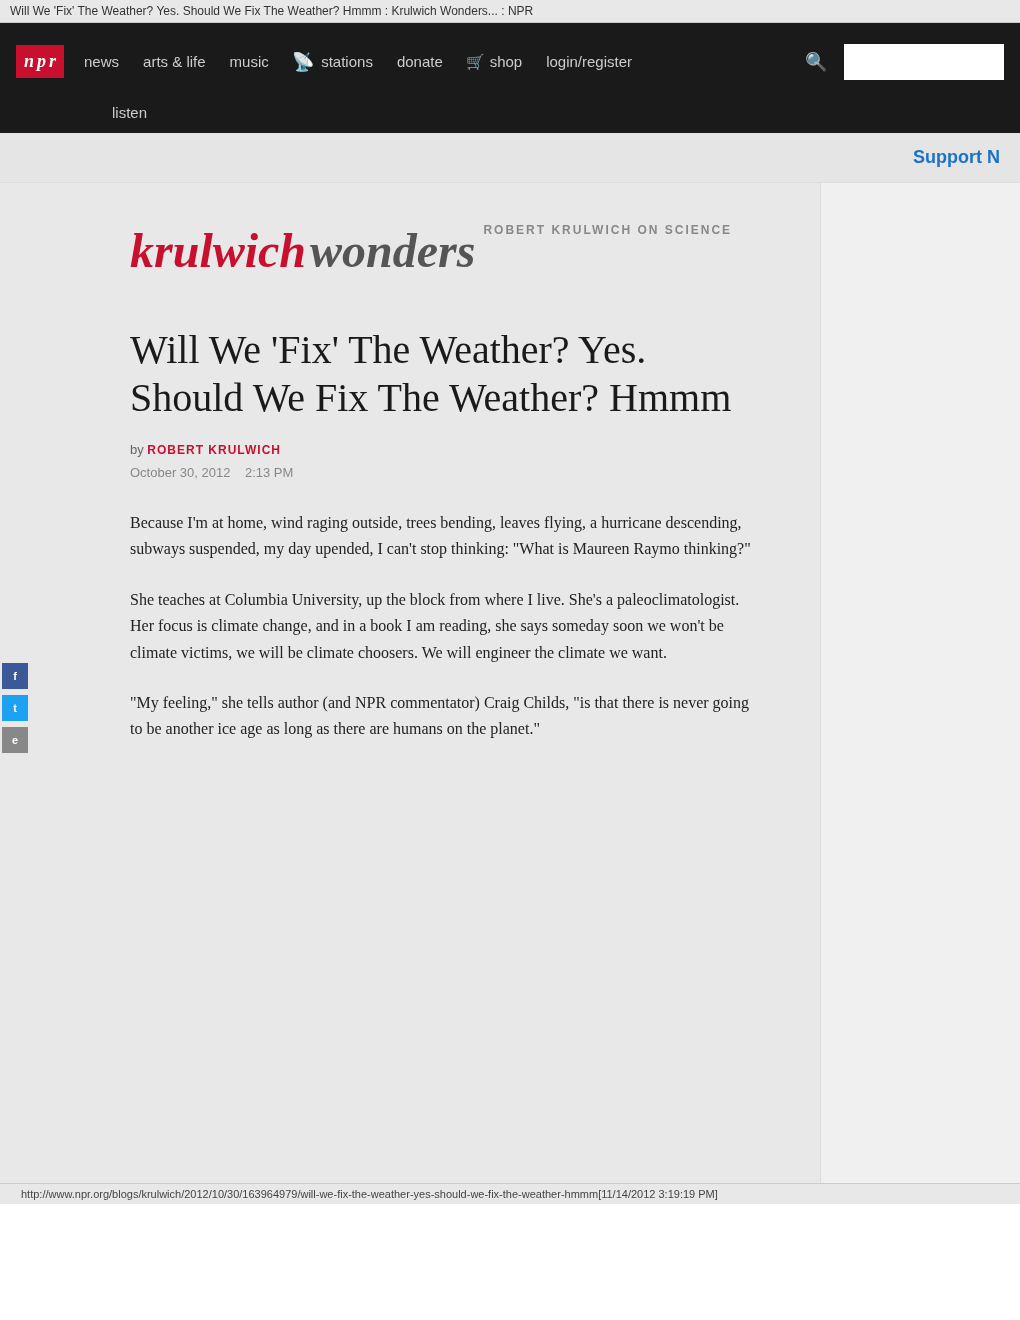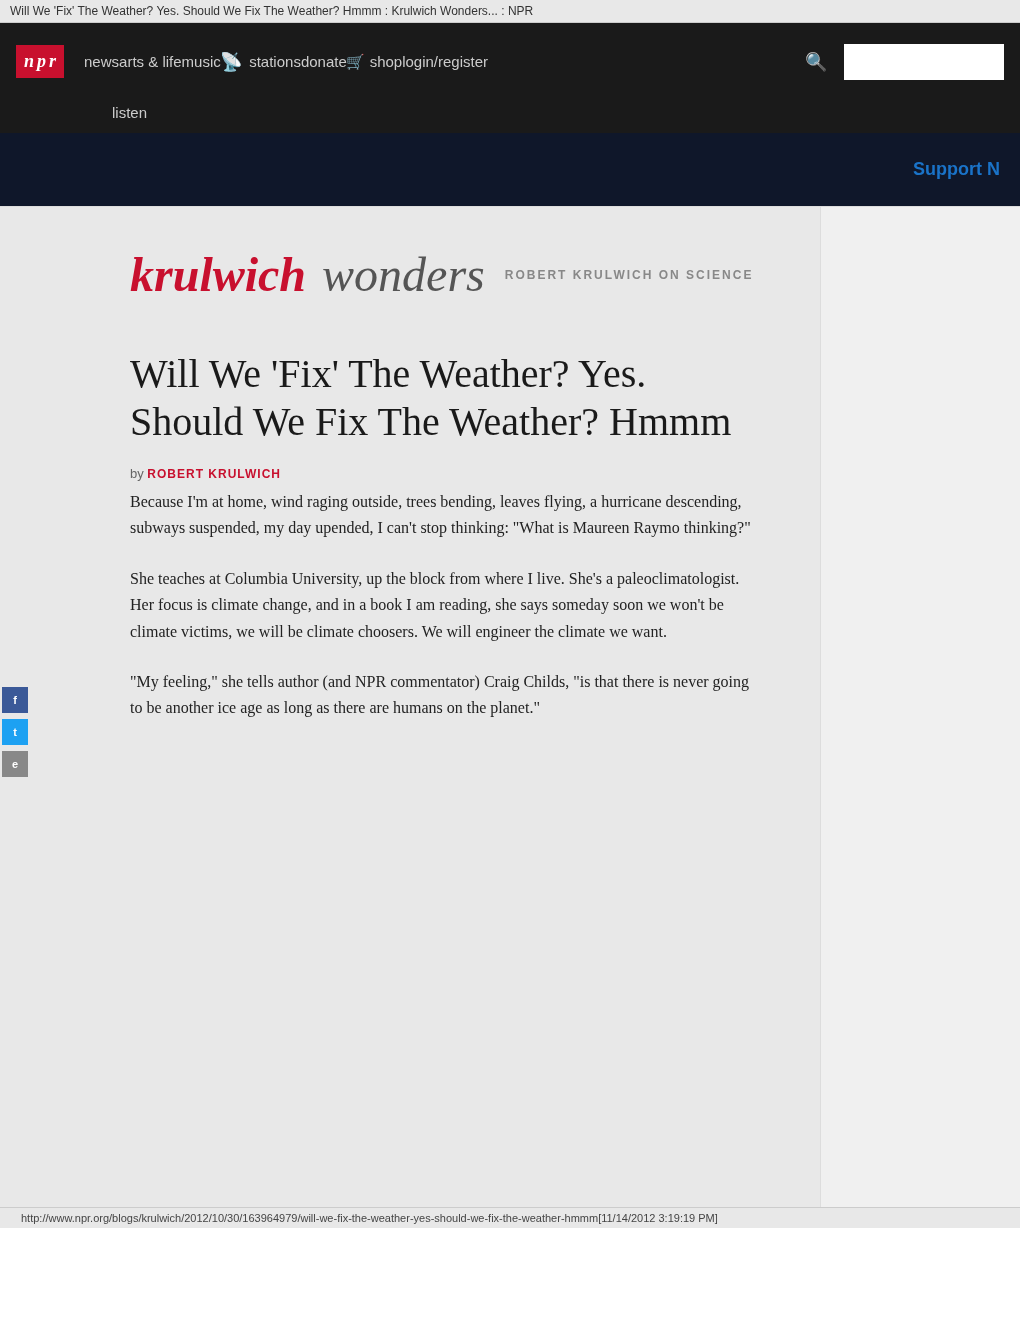--- a/index.html
+++ b/index.html
@@ -56,6 +56,7 @@
     .nav-links {
       display: flex;
       align-items: center;
+      gap: 24px;
       flex: 1;
     }
 

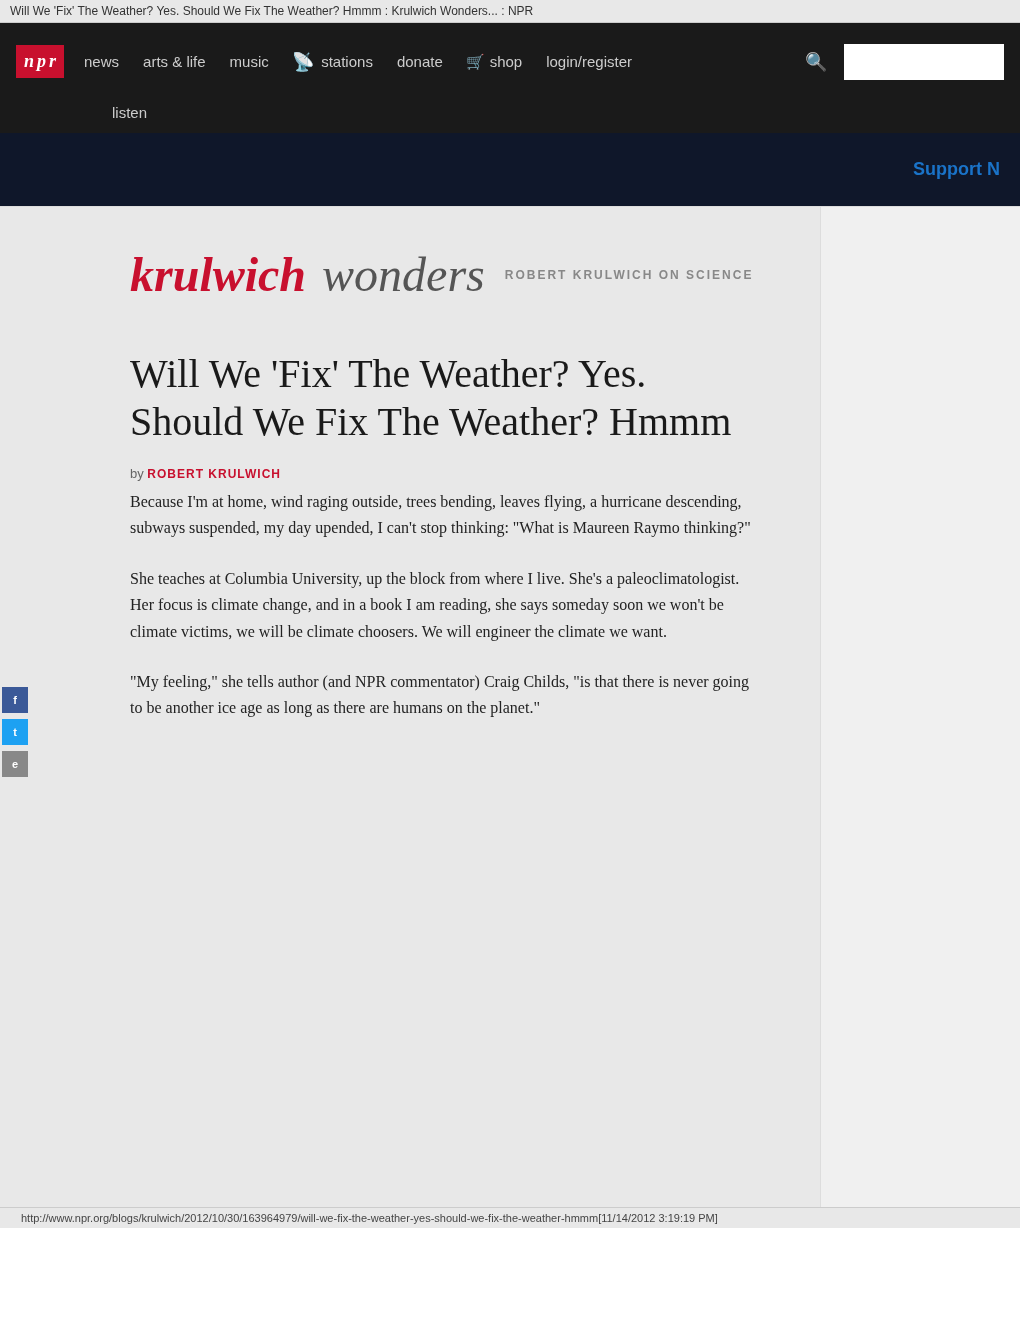--- a/index.html
+++ b/index.html
@@ -120,12 +120,12 @@
 
     
     .support-banner {
-      background: #0f172a;
+      background: #e5e5e5;
       border-bottom: 1px solid #ddd;
       display: flex;
       justify-content: flex-end;
       align-items: center;
-      padding: 26px 20px;
+      padding: 14px 20px;
       min-height: 40px;
     }
 

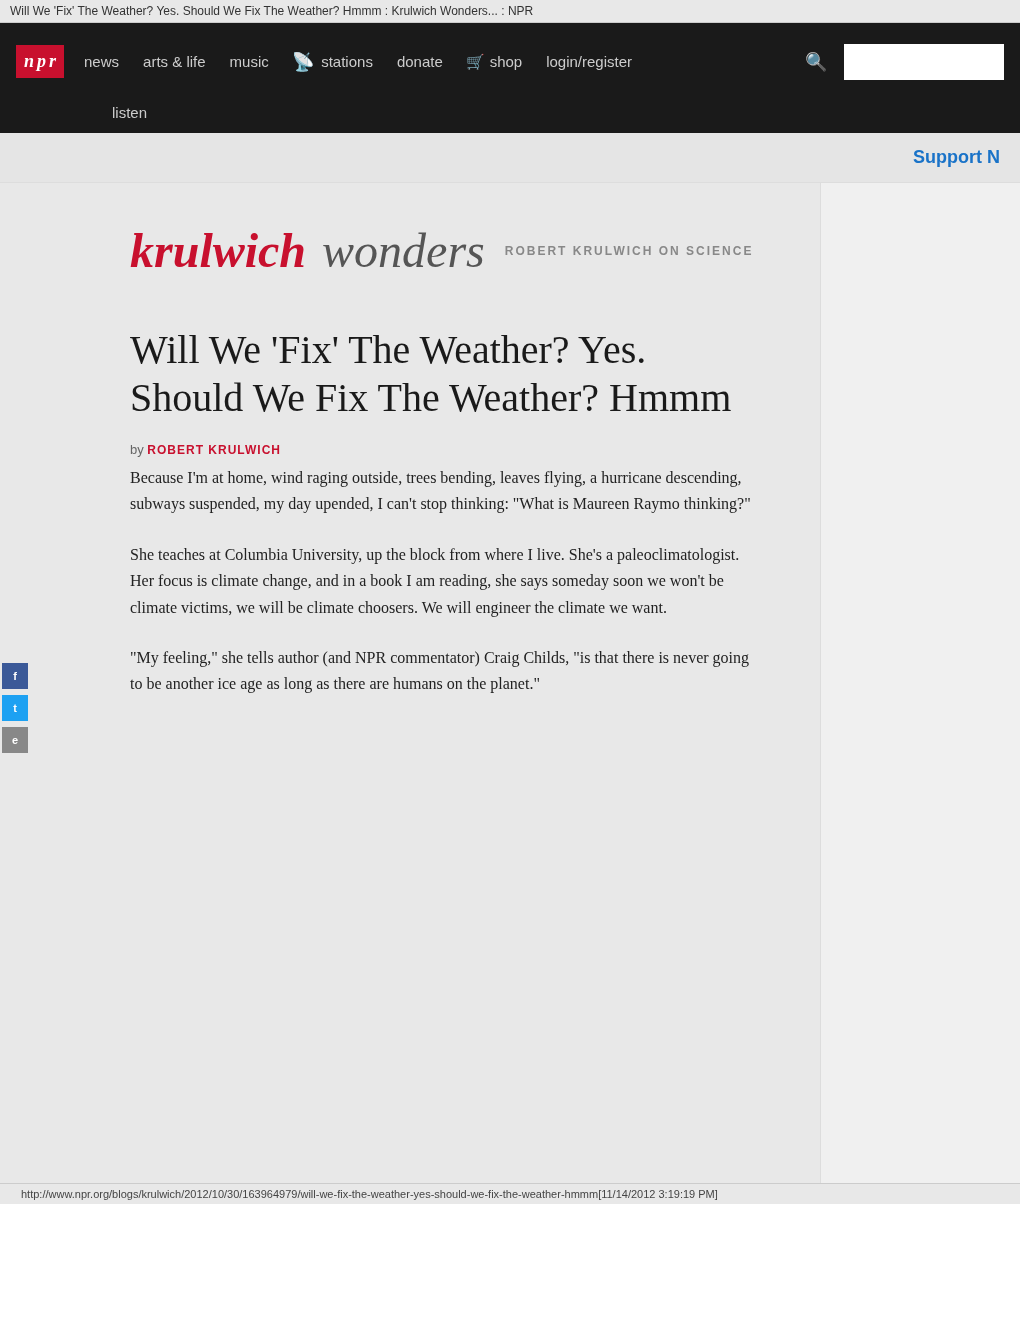--- a/index.html
+++ b/index.html
@@ -186,8 +186,8 @@
 
     .blog-title-row {
       display: flex;
-      align-items: center;
-      gap: 16px;
+      align-items: flex-start;
+      gap: 4px;
       margin-bottom: 8px;
     }
 

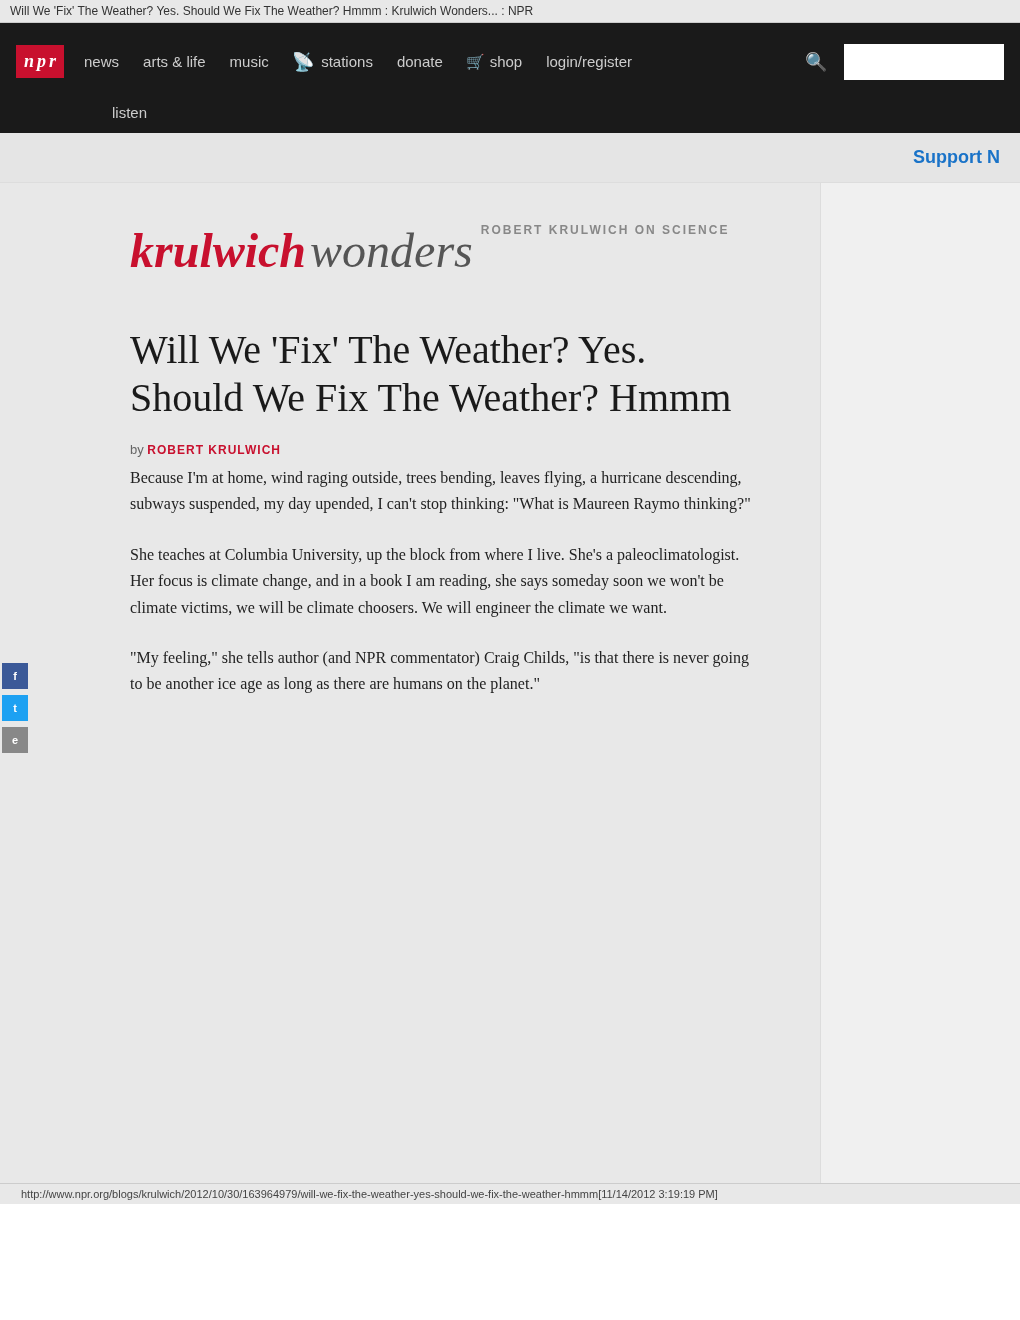--- a/index.html
+++ b/index.html
@@ -202,7 +202,7 @@
     .blog-name-wonders {
       font-family: Georgia, serif;
       font-size: 48px;
-      font-weight: normal;
+      font-weight: bold;
       color: #555;
       font-style: italic;
     }

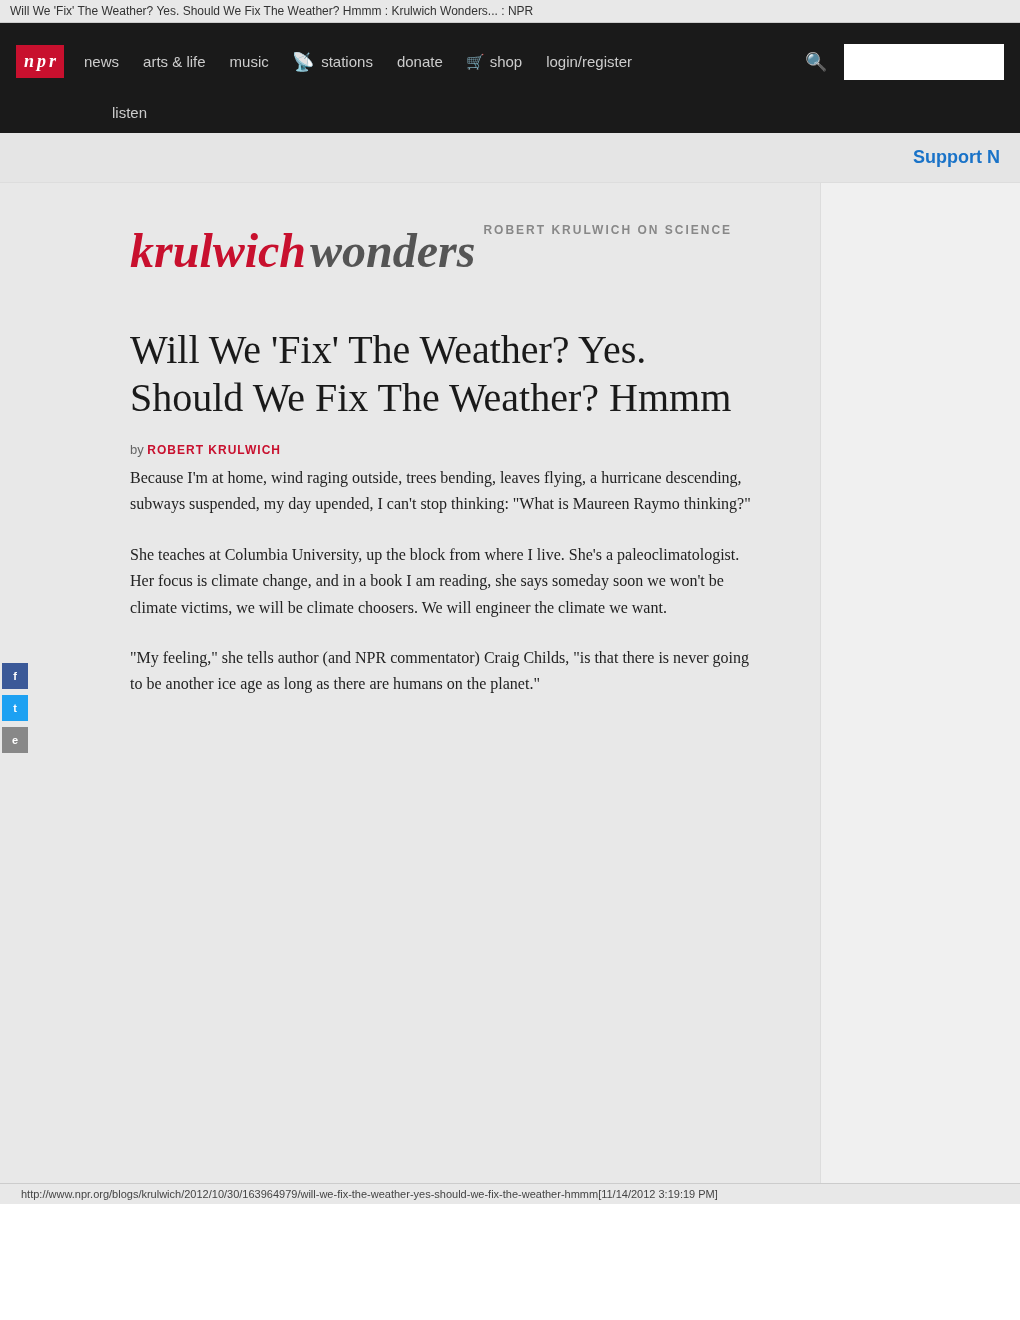--- a/index.html
+++ b/index.html
@@ -349,6 +349,11 @@
         <a class="author-link" href="#">ROBERT KRULWICH</a>
       </div>
 
+      <div class="article-date">
+        <span>October 30, 2012</span>
+        &nbsp;&nbsp;
+        <span>2:13 PM</span>
+      </div>
 
       <div class="article-body">
         <p>Because I'm at home, wind raging outside, trees bending, leaves flying, a hurricane descending, subways suspended, my day upended, I can't stop thinking: "What is Maureen Raymo thinking?"</p>

